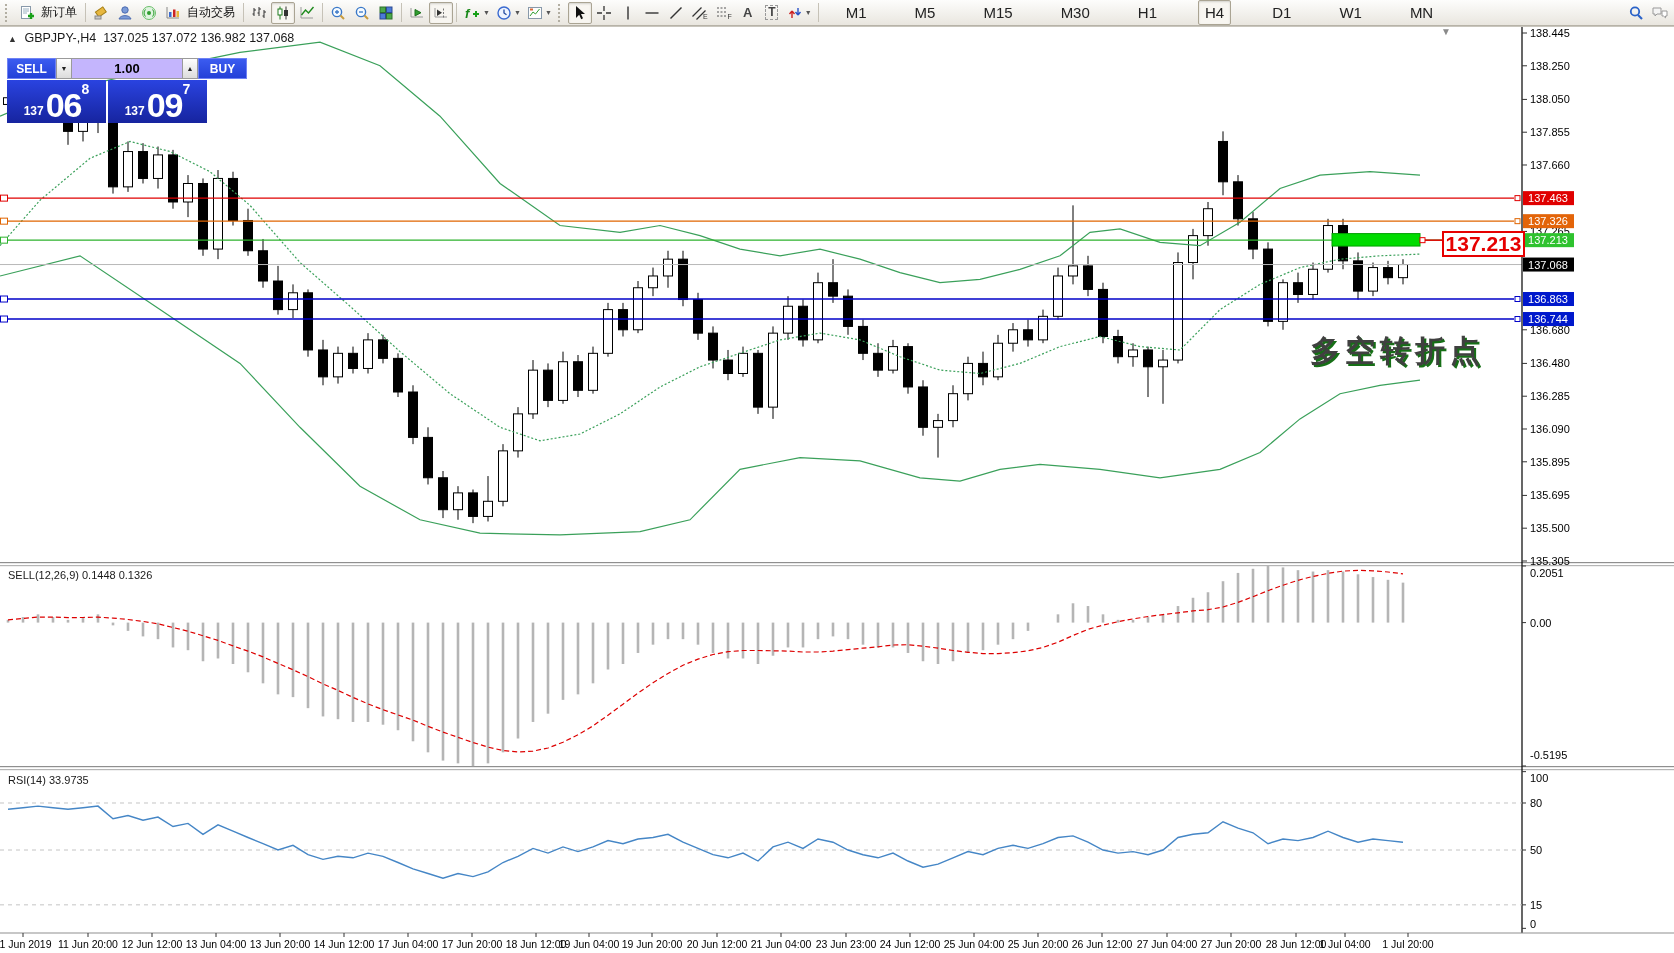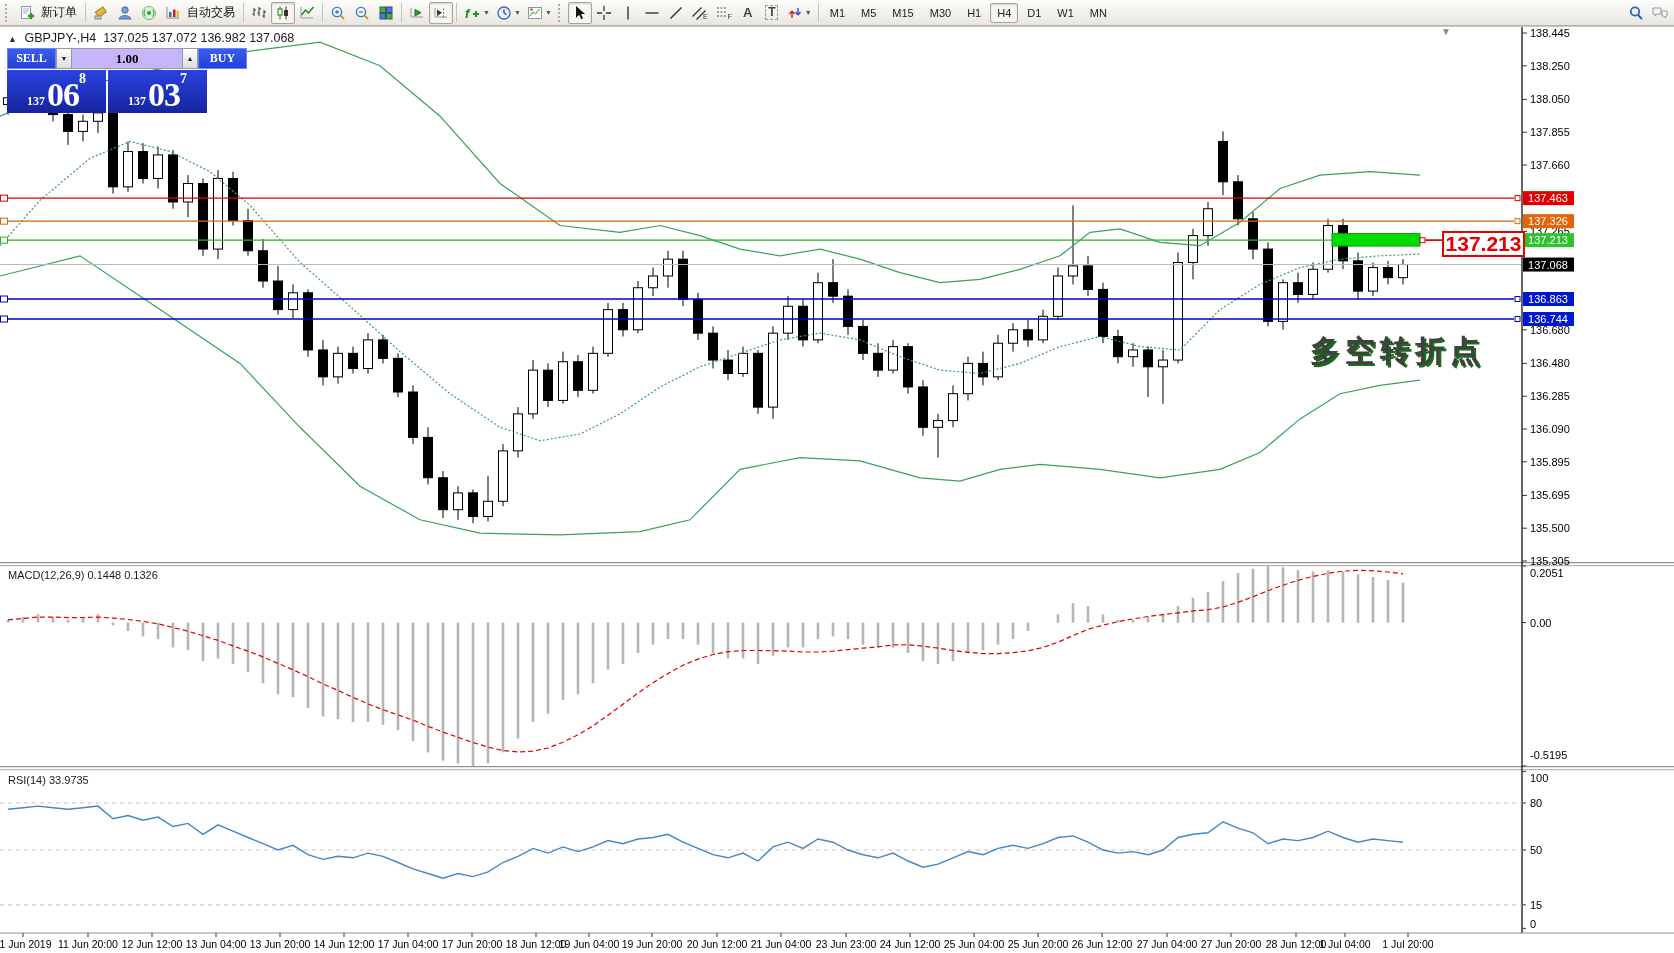--- a/index.html
+++ b/index.html
@@ -16,7 +16,7 @@
   .tbtn.pressed{background:#f8f6f1;border-color:#aaa493;box-shadow:inset 0 1px 2px rgba(0,0,0,.15)}
   .tlabel{font-size:12px;color:#111;margin:0 5px 0 2px;white-space:nowrap}
   .dd{font-size:7px;color:#555;margin-left:2px}
-  .tf{font-size:11px;color:#222;padding:3px 6px;border:1px solid transparent;border-radius:2px;margin:0 1px}
+  .tf{font-size:15px;color:#222;padding:3px 6px;border:1px solid transparent;border-radius:2px;margin:0 17px}
   .tf.active{background:#f8f6f1;border-color:#aaa493;box-shadow:inset 0 1px 2px rgba(0,0,0,.15)}
   .spacer{flex:1}
   .glyph{font-size:12px;font-weight:bold;color:#666}

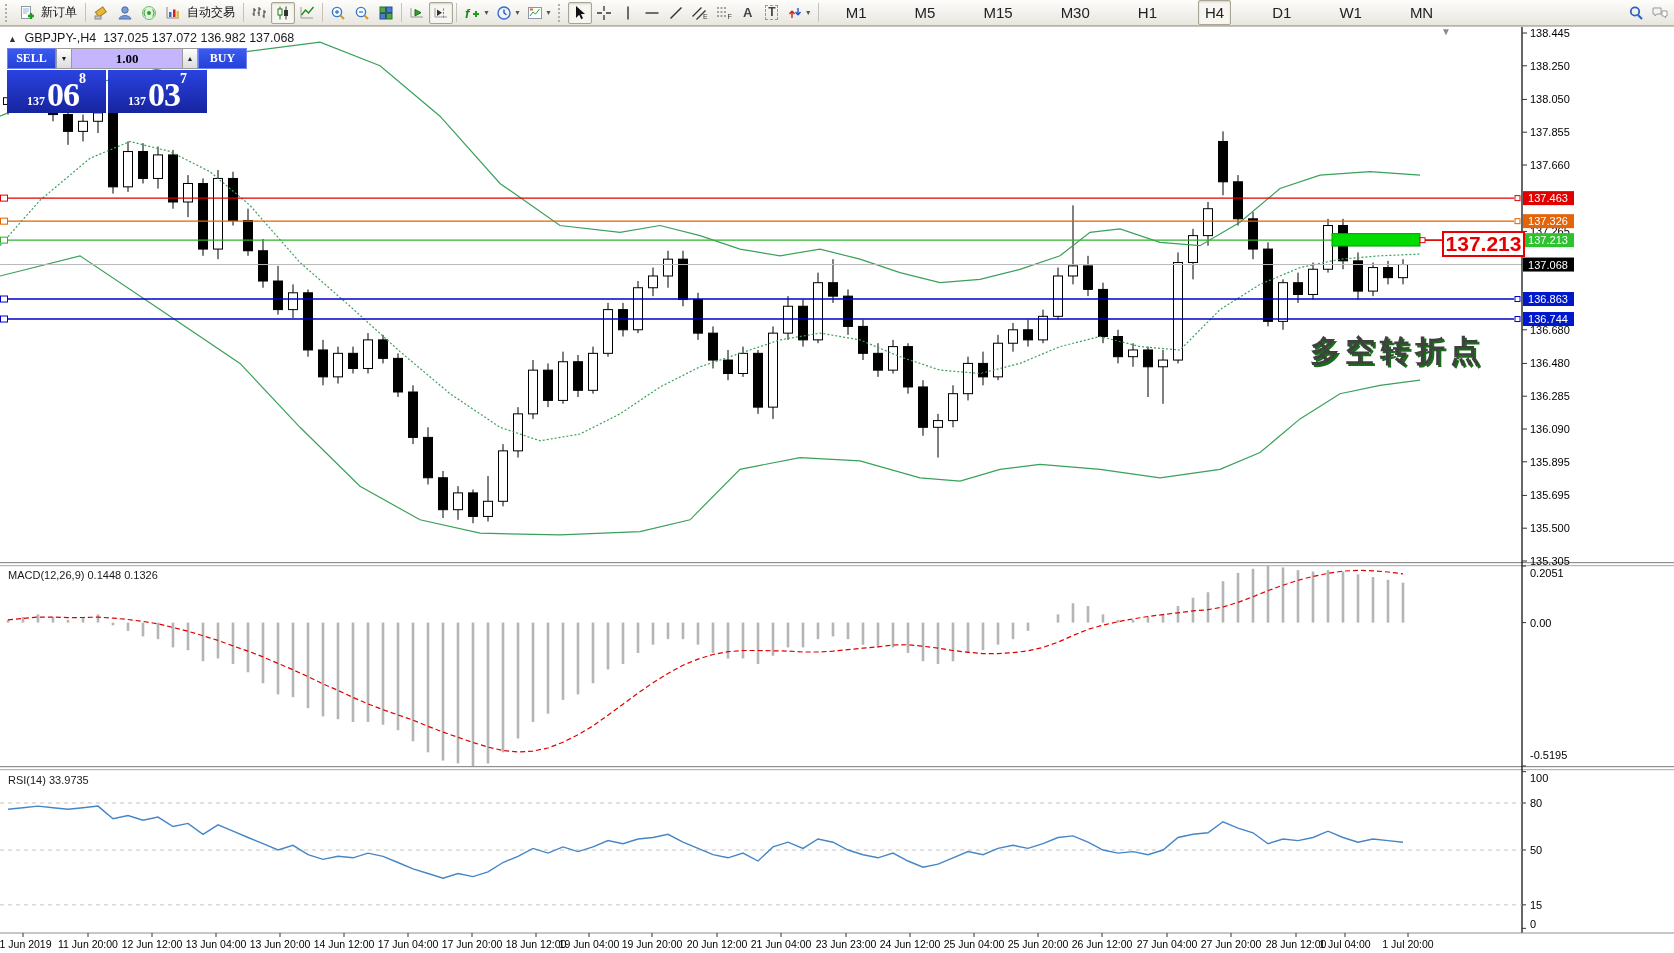--- a/index.html
+++ b/index.html
@@ -25,7 +25,7 @@
   .chart-title{position:absolute;left:8px;top:31px;z-index:5;font-size:12.5px;color:#1a1a1a;white-space:nowrap}
   .chart-title .tri{font-size:9px;margin-right:4px;color:#333}
   
-  .tpanel{position:absolute;left:7px;top:48px;width:240px;z-index:6;font-family:Liberation Serif, serif}
+  .tpanel{position:absolute;left:7px;top:58px;width:240px;z-index:6;font-family:Liberation Sans, sans-serif}
   .trow1{display:flex;height:21px}
   .btn-trade{width:49px;background:linear-gradient(#3b5cf0,#2440d8);border:1px solid #6f82f4;color:#fff;
              font-size:12px;font-weight:bold;display:flex;align-items:center;justify-content:center;box-sizing:border-box}

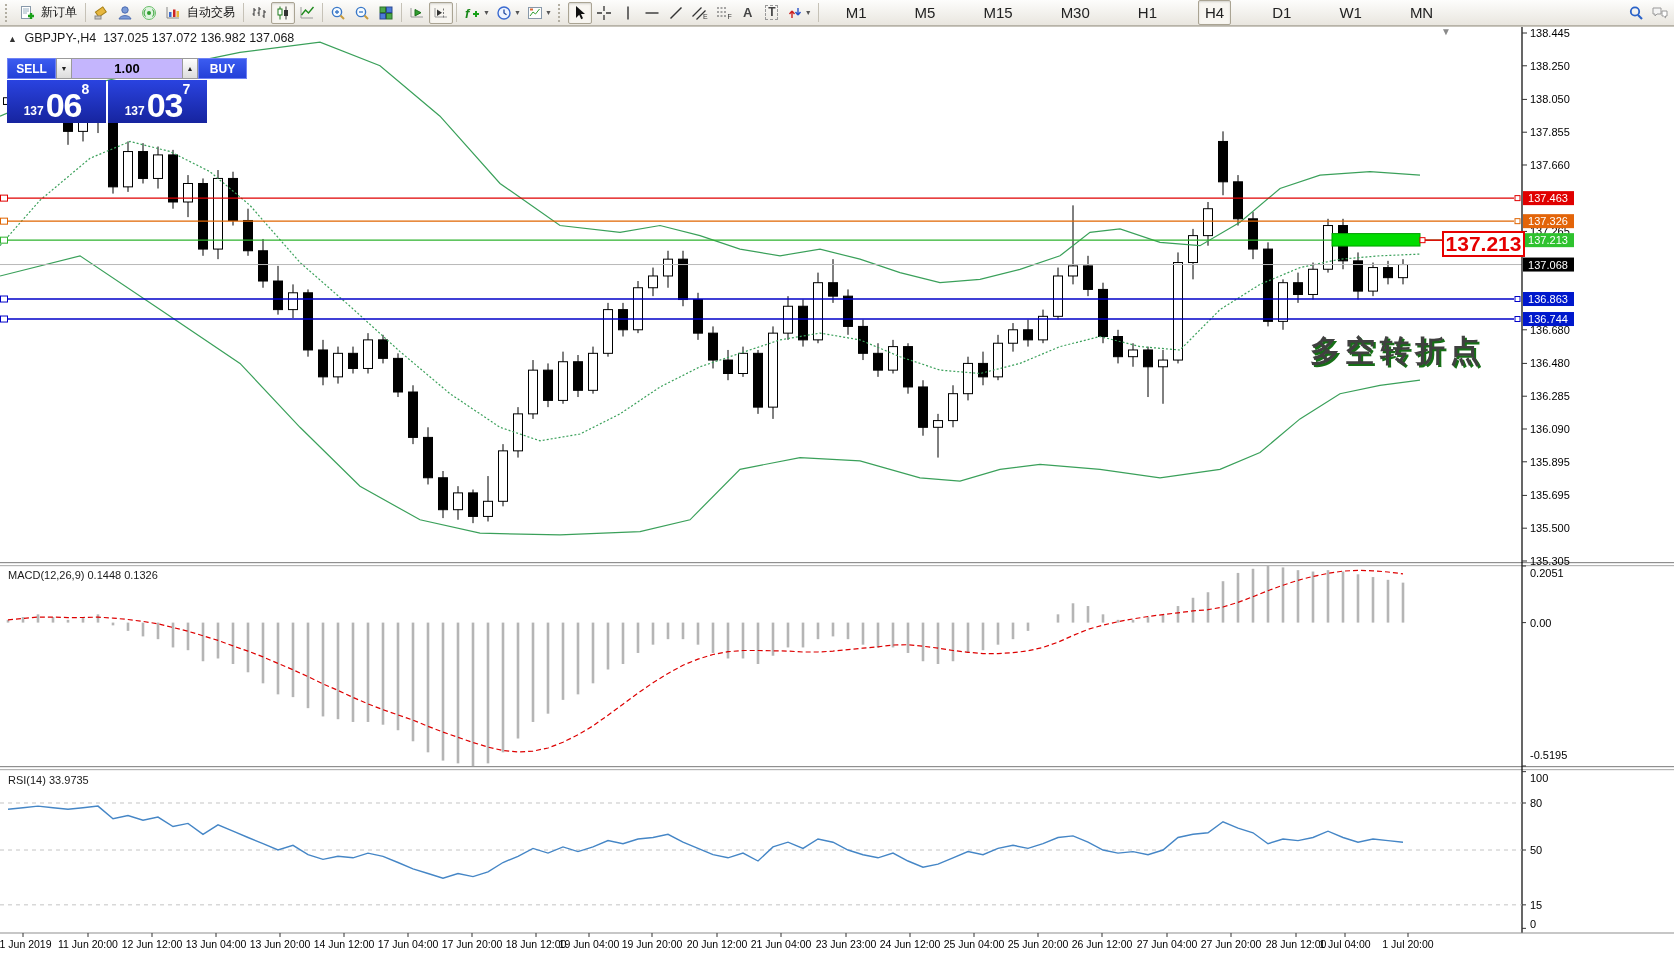--- a/index.html
+++ b/index.html
@@ -721,7 +721,7 @@
     </div>
     <div class="pblock">
       <span class="p-small">137</span>
-      <span class="p-big">03</span>
+      <span class="p-big">09</span>
       <span class="p-sup">7</span>
     </div>
   </div>

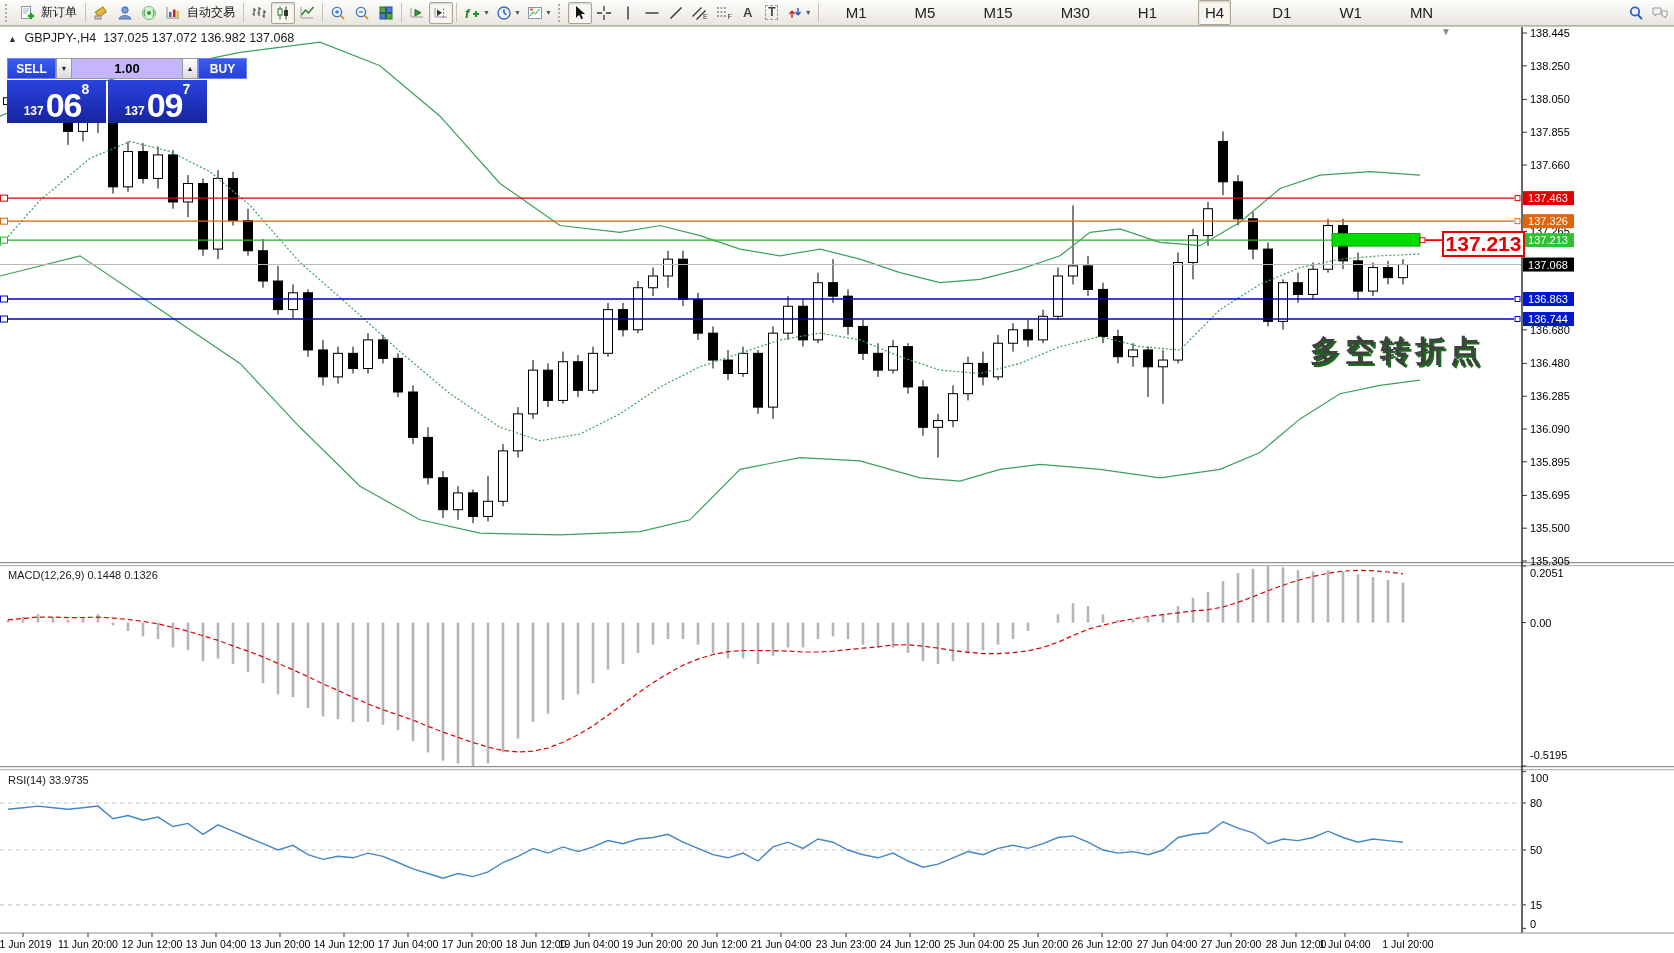--- a/index.html
+++ b/index.html
@@ -728,7 +728,7 @@
 </div>
 
 <div class="ind-label" style="left:8px;top:569px">
-  <span>MACD(12,26,9)</span>
+  <span>SELL(12,26,9)</span>
   <span>0.1448 0.1326</span>
 </div>
 <div class="ind-label" style="left:8px;top:774px">

